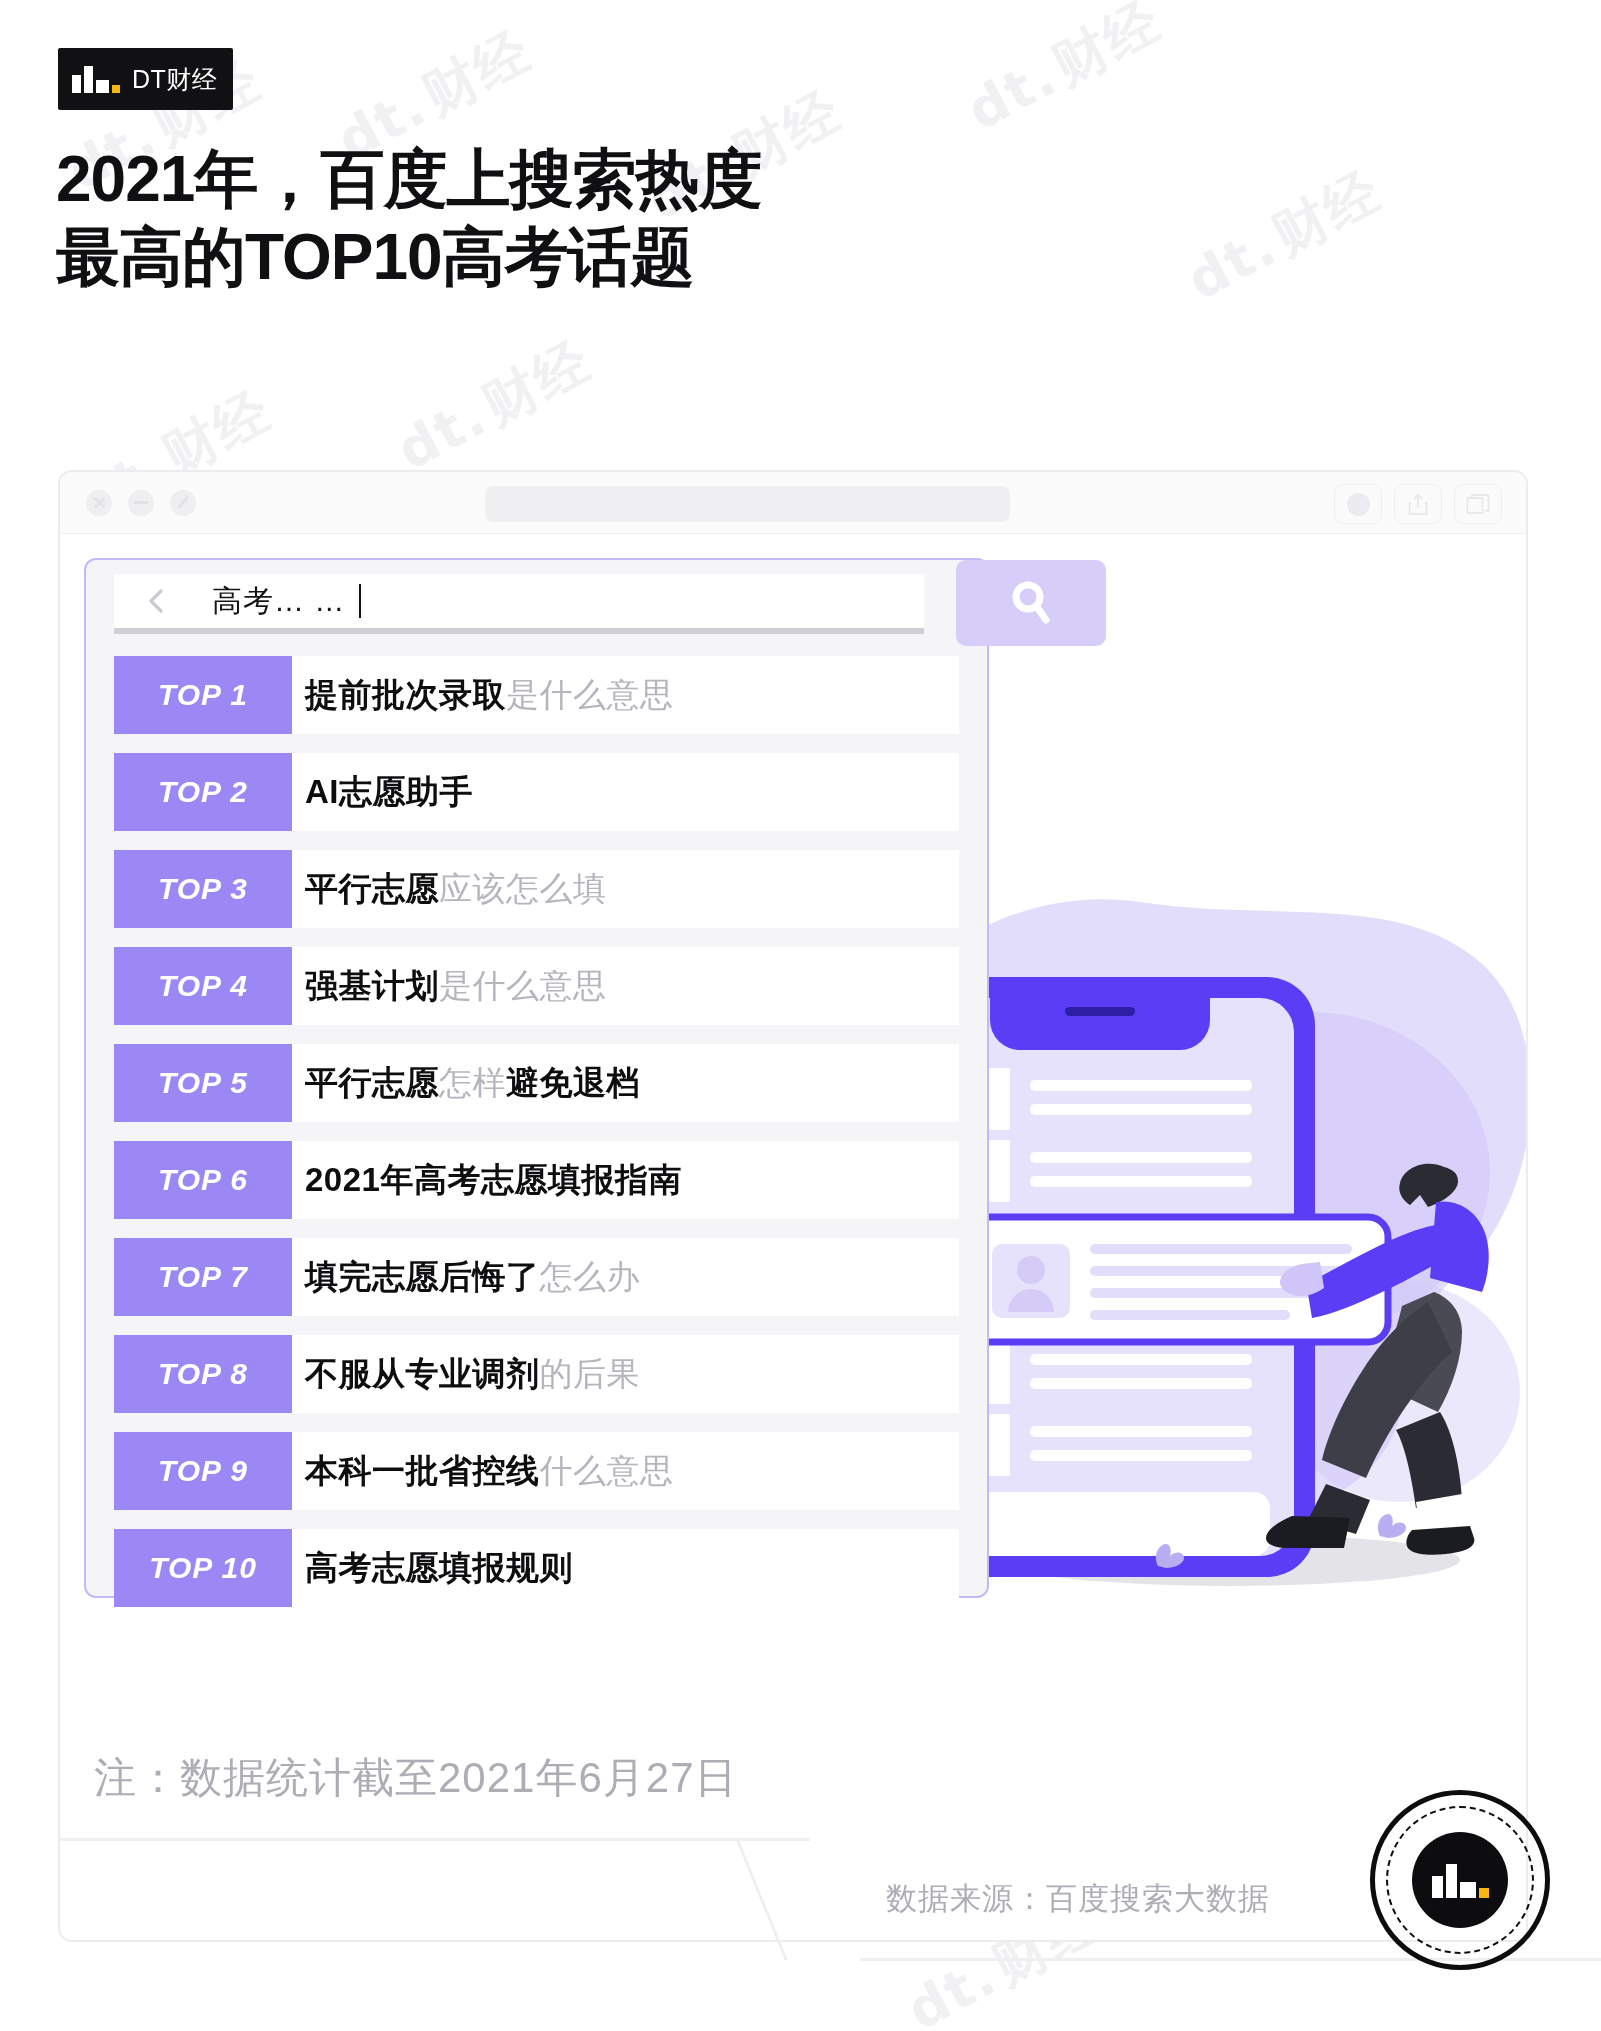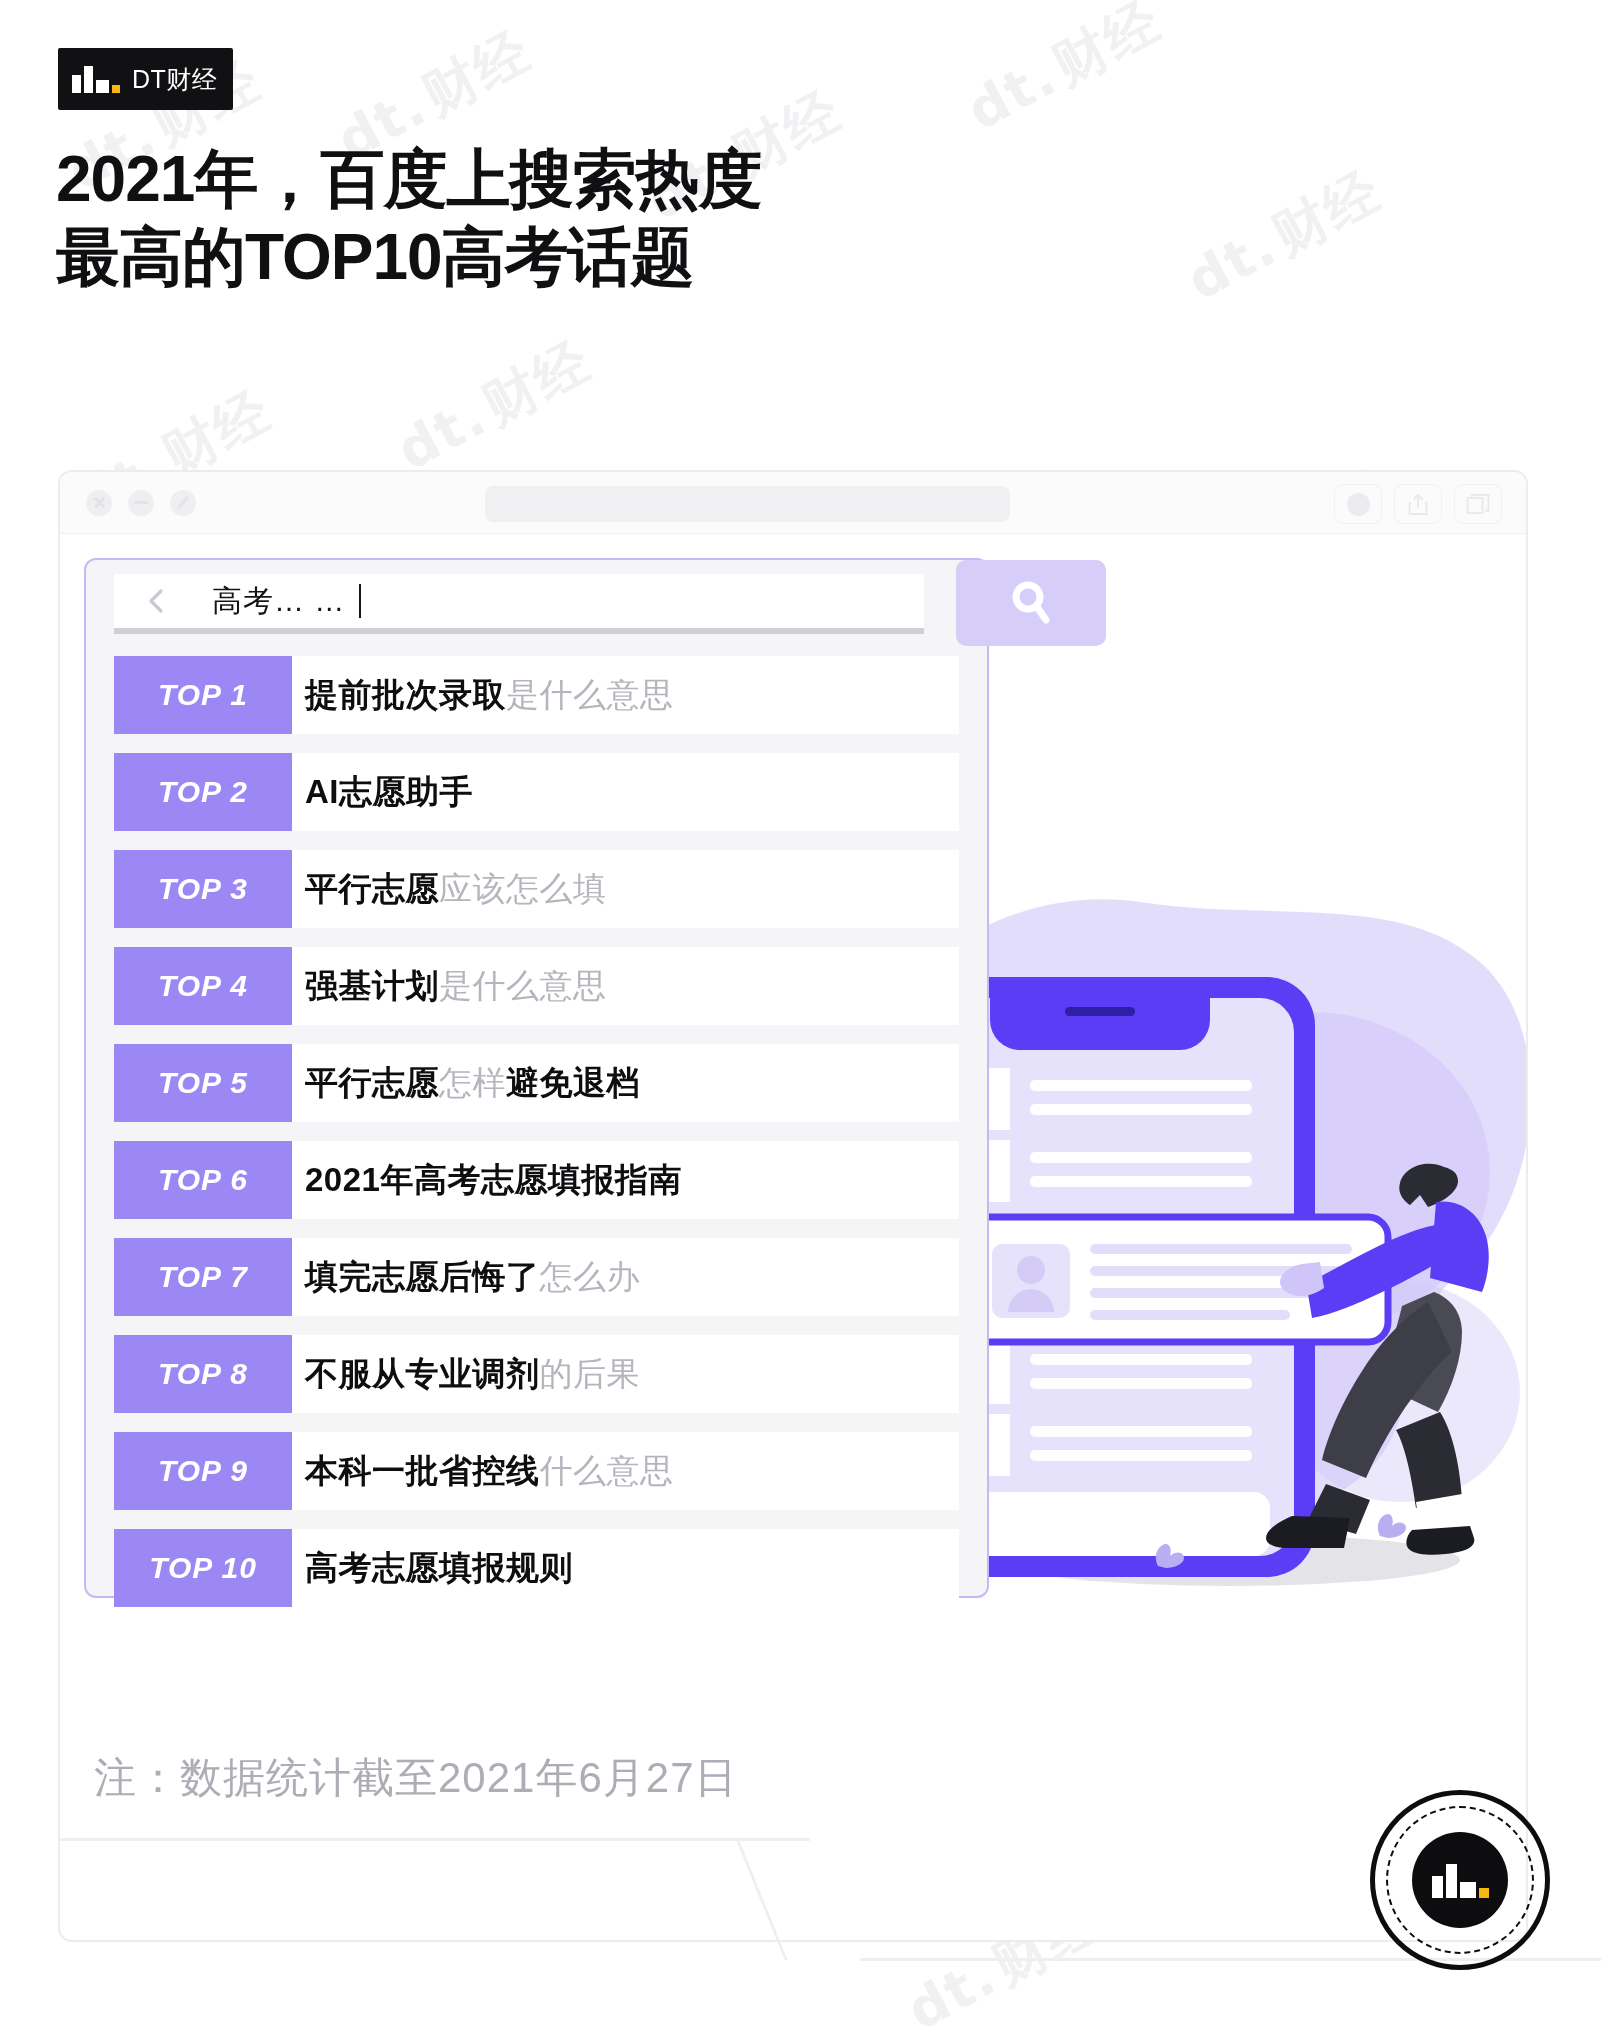--- a/index.html
+++ b/index.html
@@ -451,6 +451,7 @@
   <div class="footer-line-left"></div>
   <div class="footer-slant"></div>
   <div class="footer-line-bot"></div>
+  <div class="source">数据来源：百度搜索大数据</div>
 
   <div class="badge">
     <div class="ring"></div>

